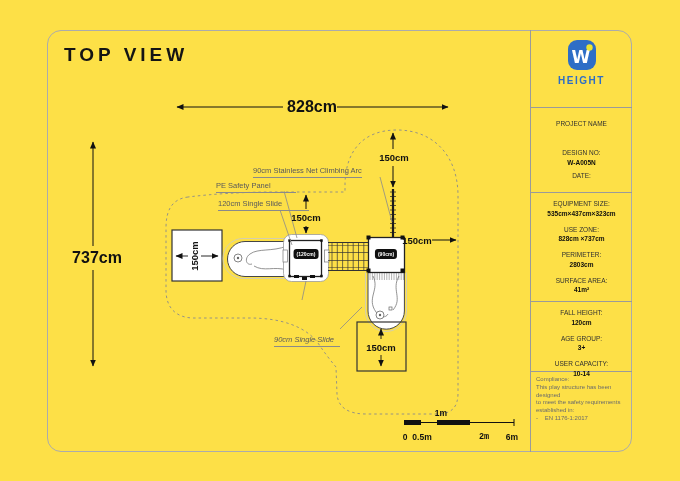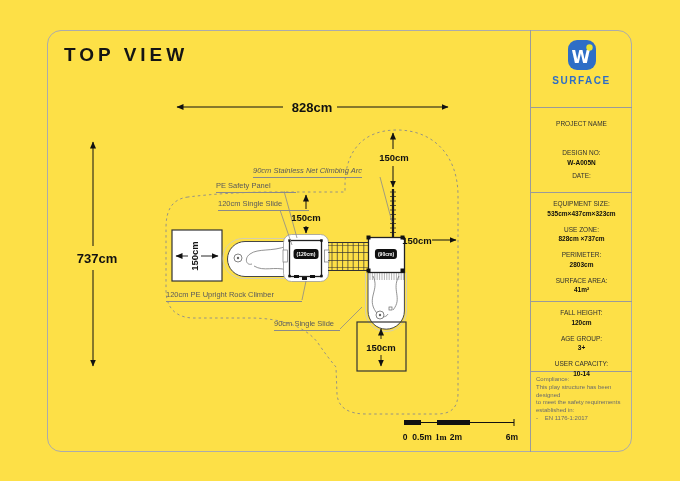--- a/index.html
+++ b/index.html
@@ -201,7 +201,7 @@
         <text x="14" y="24" font-size="17" font-weight="bold" fill="#ffffff" text-anchor="middle" font-family="DejaVu Sans, Liberation Sans, sans-serif">W</text>
         <circle cx="22.5" cy="8.5" r="3.2" fill="#eae433"></circle>
       </svg>
-      <div class="brand">SURFACE</div>
+      <div class="brand">HEIGHT</div>
     </div>
 
     <div class="cell" id="cell-id">

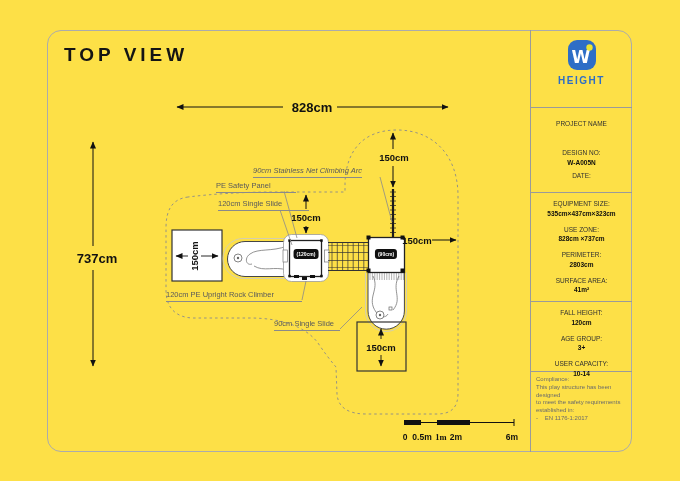--- a/index.html
+++ b/index.html
@@ -12,7 +12,7 @@
   #title{left:64px;top:44px;font-size:19px;font-weight:800;letter-spacing:4px;color:#141414;}
   
   .dim{transform:translate(-50%,-50%);font-weight:bold;font-size:9.5px;color:#111;white-space:nowrap;}
-  .dim.big{font-size:13px;}
+  .dim.big{font-size:16px;}
   .dim.rot{transform:translate(-50%,-50%) rotate(-90deg);}
   .callout{font-size:7.5px;color:#5a5a5a;white-space:nowrap;border-bottom:1px solid #8a8a8a;
            padding-bottom:1.5px;display:inline-block;line-height:1.1;}

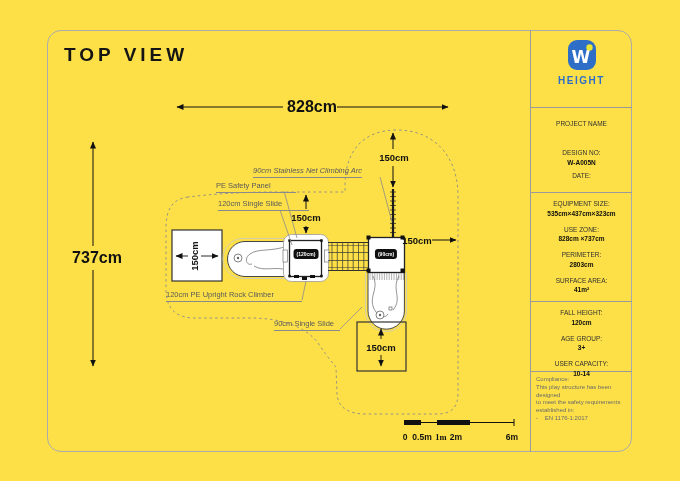--- a/index.html
+++ b/index.html
@@ -181,7 +181,7 @@
   <div class="abs pill" style="left:306px;top:254px;">(120cm)</div>
   <div class="abs pill" style="left:386px;top:254px;">(90cm)</div>
 
-  <div class="abs callout" style="left:253px;top:167px;font-style:italic;">90cm Stainless Net Climbing Arc</div>
+  <div class="abs callout" style="left:253px;top:167px;">90cm Stainless Net Climbing Arc</div>
   <div class="abs callout" style="left:216px;top:182px;min-width:80px;">PE Safety Panel</div>
   <div class="abs callout" style="left:189px;top:200px;min-width:91px;margin-left:29px;">120cm Single Slide</div>
   <div class="abs callout" style="left:166px;top:291px;min-width:136px;">120cm PE Upright Rock Climber</div>

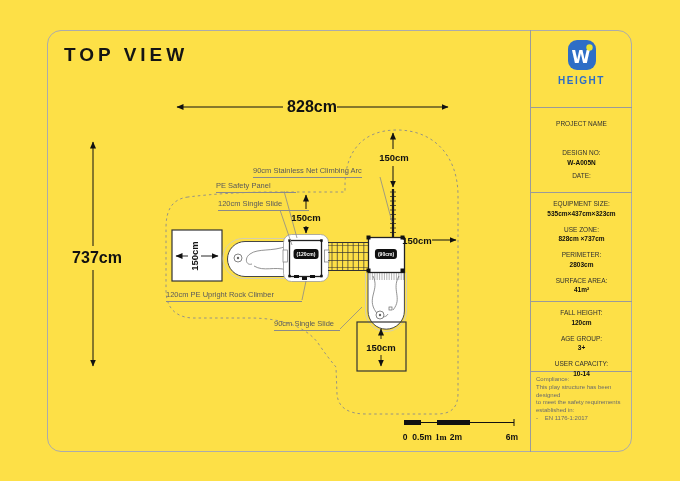--- a/index.html
+++ b/index.html
@@ -184,7 +184,6 @@
   <div class="abs callout" style="left:253px;top:167px;">90cm Stainless Net Climbing Arc</div>
   <div class="abs callout" style="left:216px;top:182px;min-width:80px;">PE Safety Panel</div>
   <div class="abs callout" style="left:189px;top:200px;min-width:91px;margin-left:29px;">120cm Single Slide</div>
-  <div class="abs callout" style="left:166px;top:291px;min-width:136px;">120cm PE Upright Rock Climber</div>
   <div class="abs callout" style="left:274px;top:320px;min-width:66px;">90cm Single Slide</div>
 
   <div class="abs scale-label" style="left:405px;top:432px;">0</div>

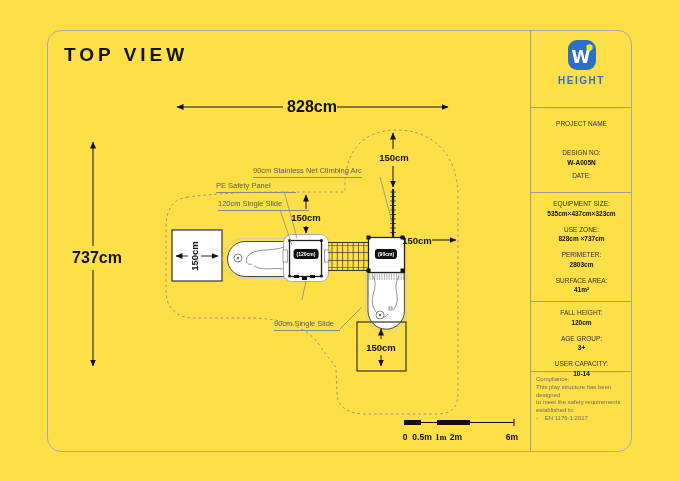--- a/index.html
+++ b/index.html
@@ -184,7 +184,7 @@
   <div class="abs callout" style="left:253px;top:167px;">90cm Stainless Net Climbing Arc</div>
   <div class="abs callout" style="left:216px;top:182px;min-width:80px;">PE Safety Panel</div>
   <div class="abs callout" style="left:189px;top:200px;min-width:91px;margin-left:29px;">120cm Single Slide</div>
-  <div class="abs callout" style="left:274px;top:320px;min-width:66px;">90cm Single Slide</div>
+  <div class="abs callout" style="left:274px;top:336px;min-width:66px;font-style:italic;">90cm Single Slide</div>
 
   <div class="abs scale-label" style="left:405px;top:432px;">0</div>
   <div class="abs scale-label" style="left:422px;top:432px;">0.5m</div>

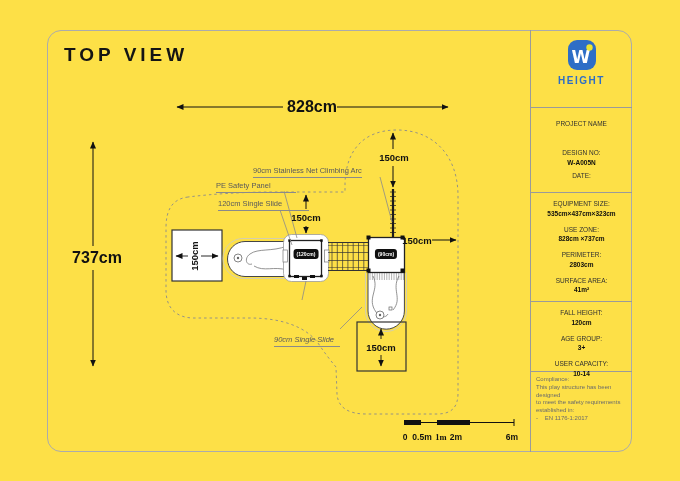--- a/index.html
+++ b/index.html
@@ -188,7 +188,7 @@
 
   <div class="abs scale-label" style="left:405px;top:432px;">0</div>
   <div class="abs scale-label" style="left:422px;top:432px;">0.5m</div>
-  <div class="abs scale-label" style="left:441px;top:432px;font-family:Liberation Serif, serif;">1m</div>
+  <div class="abs scale-label" style="left:441px;top:408px;">1m</div>
   <div class="abs scale-label" style="left:456px;top:432px;">2m</div>
   <div class="abs scale-label" style="left:512px;top:432px;">6m</div>
 

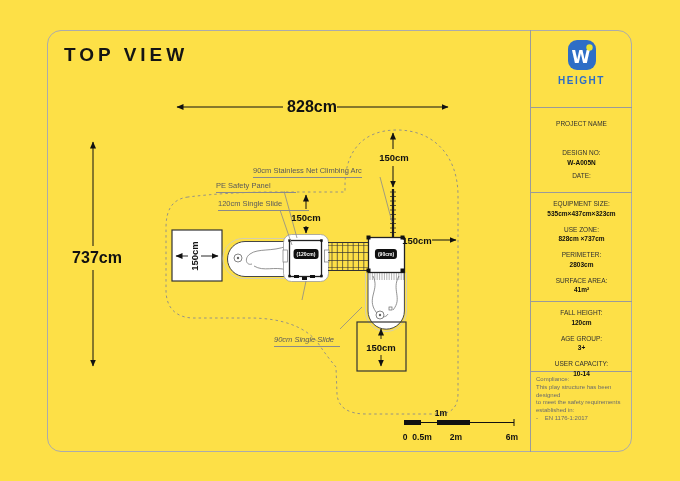--- a/index.html
+++ b/index.html
@@ -189,7 +189,7 @@
   <div class="abs scale-label" style="left:405px;top:432px;">0</div>
   <div class="abs scale-label" style="left:422px;top:432px;">0.5m</div>
   <div class="abs scale-label" style="left:441px;top:408px;">1m</div>
-  <div class="abs scale-label" style="left:456px;top:432px;">2m</div>
+  <div class="abs scale-label" style="left:484px;top:432px;font-family:Liberation Mono, monospace;">2m</div>
   <div class="abs scale-label" style="left:512px;top:432px;">6m</div>
 
   <div class="abs" id="sidebar">

